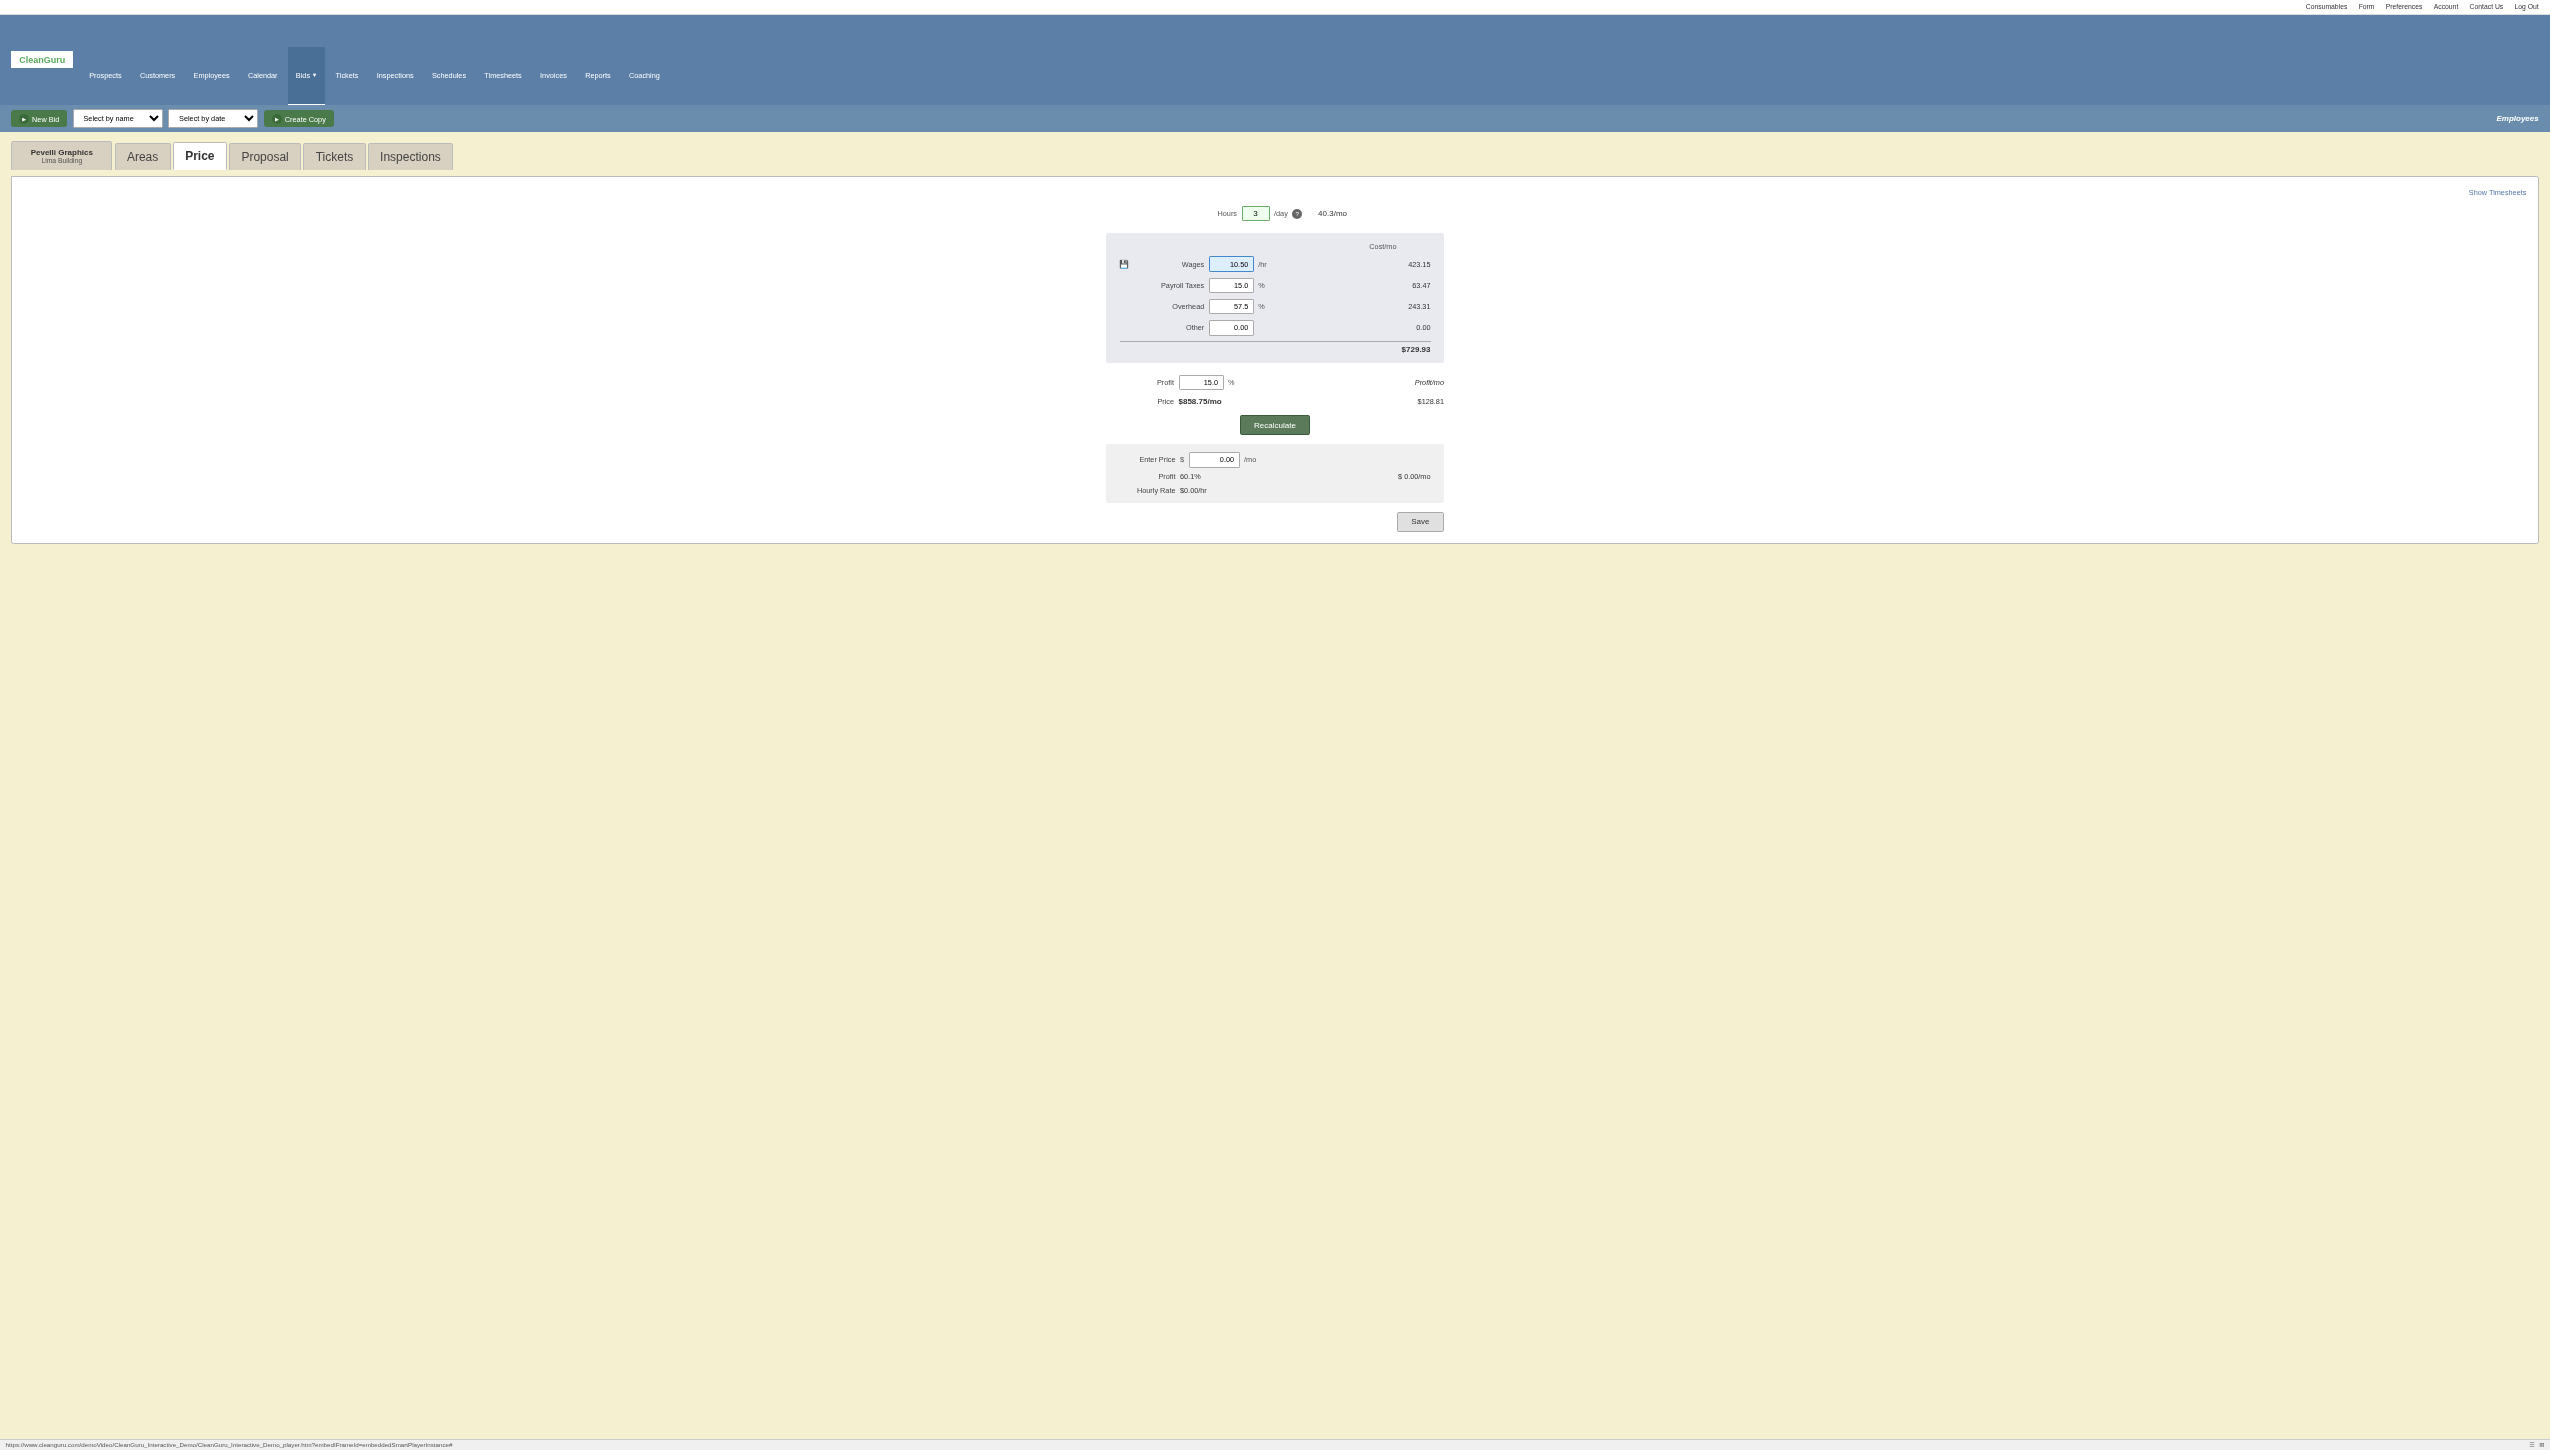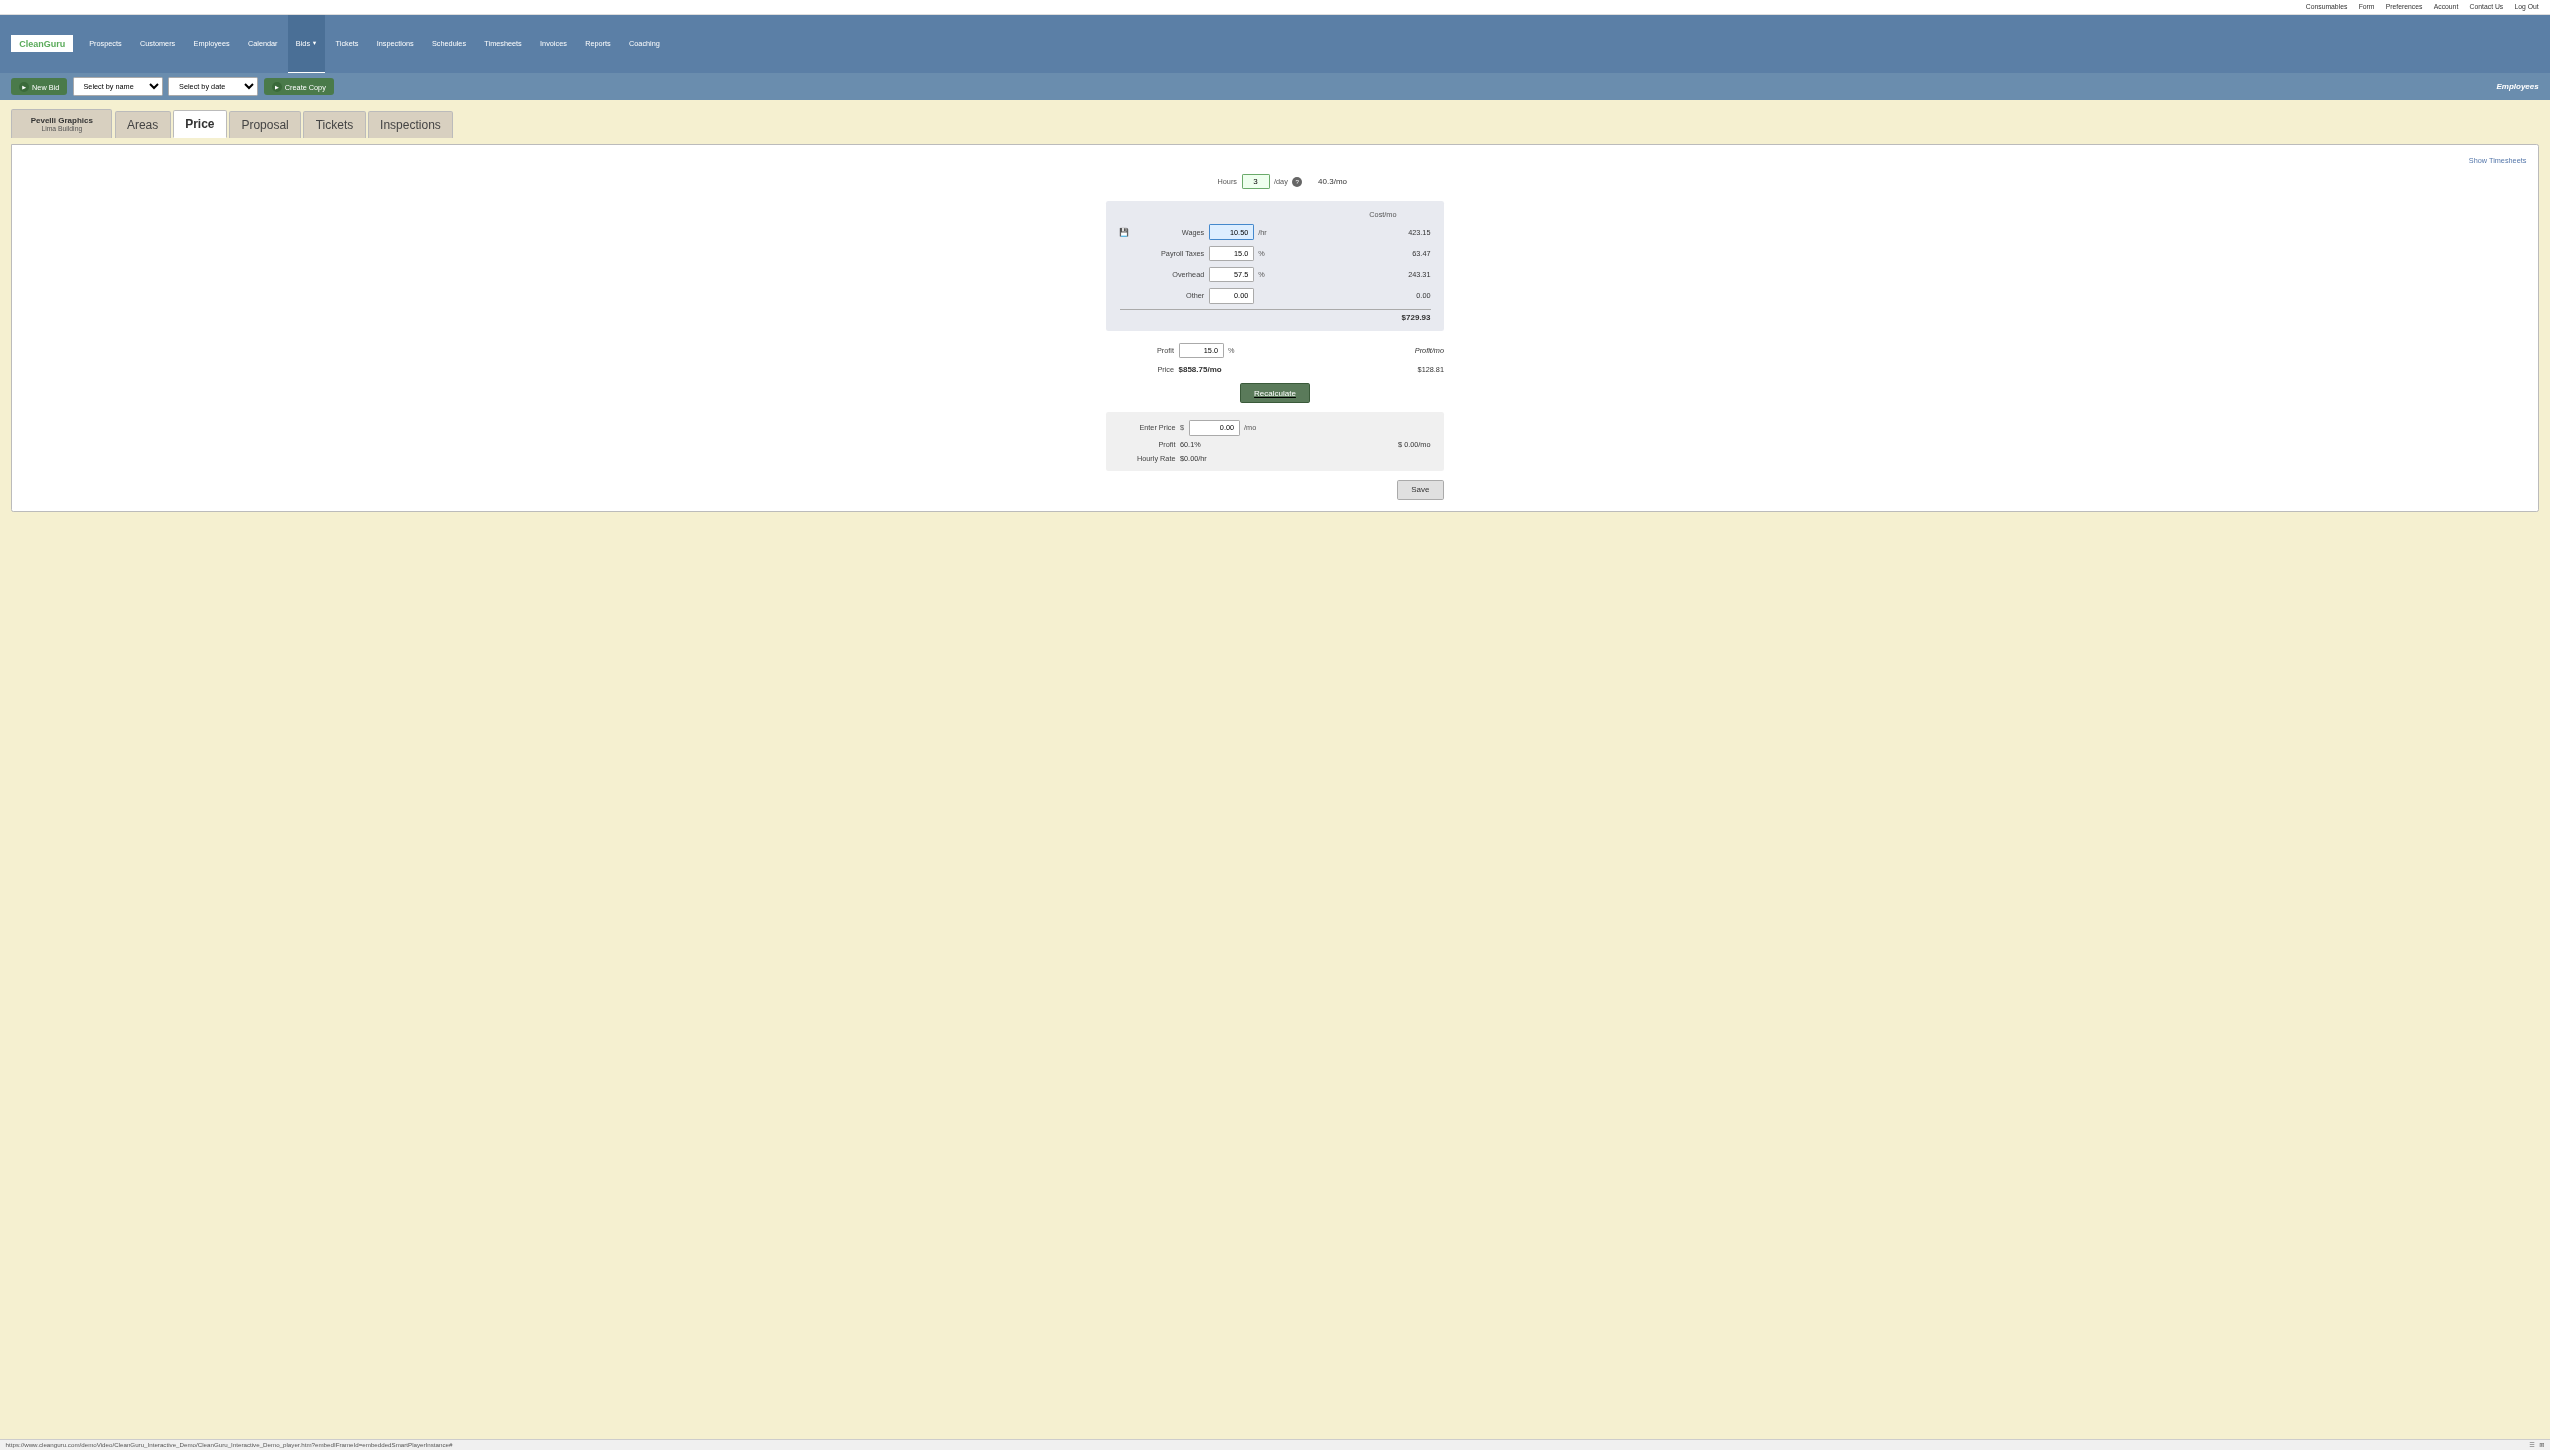--- a/index.html
+++ b/index.html
@@ -57,6 +57,7 @@
       display: flex;
       align-items: center;
       gap: 1.7px;
+      margin-top: 32px;
     }
     .nav-item.active {
       background: #4a6f96;

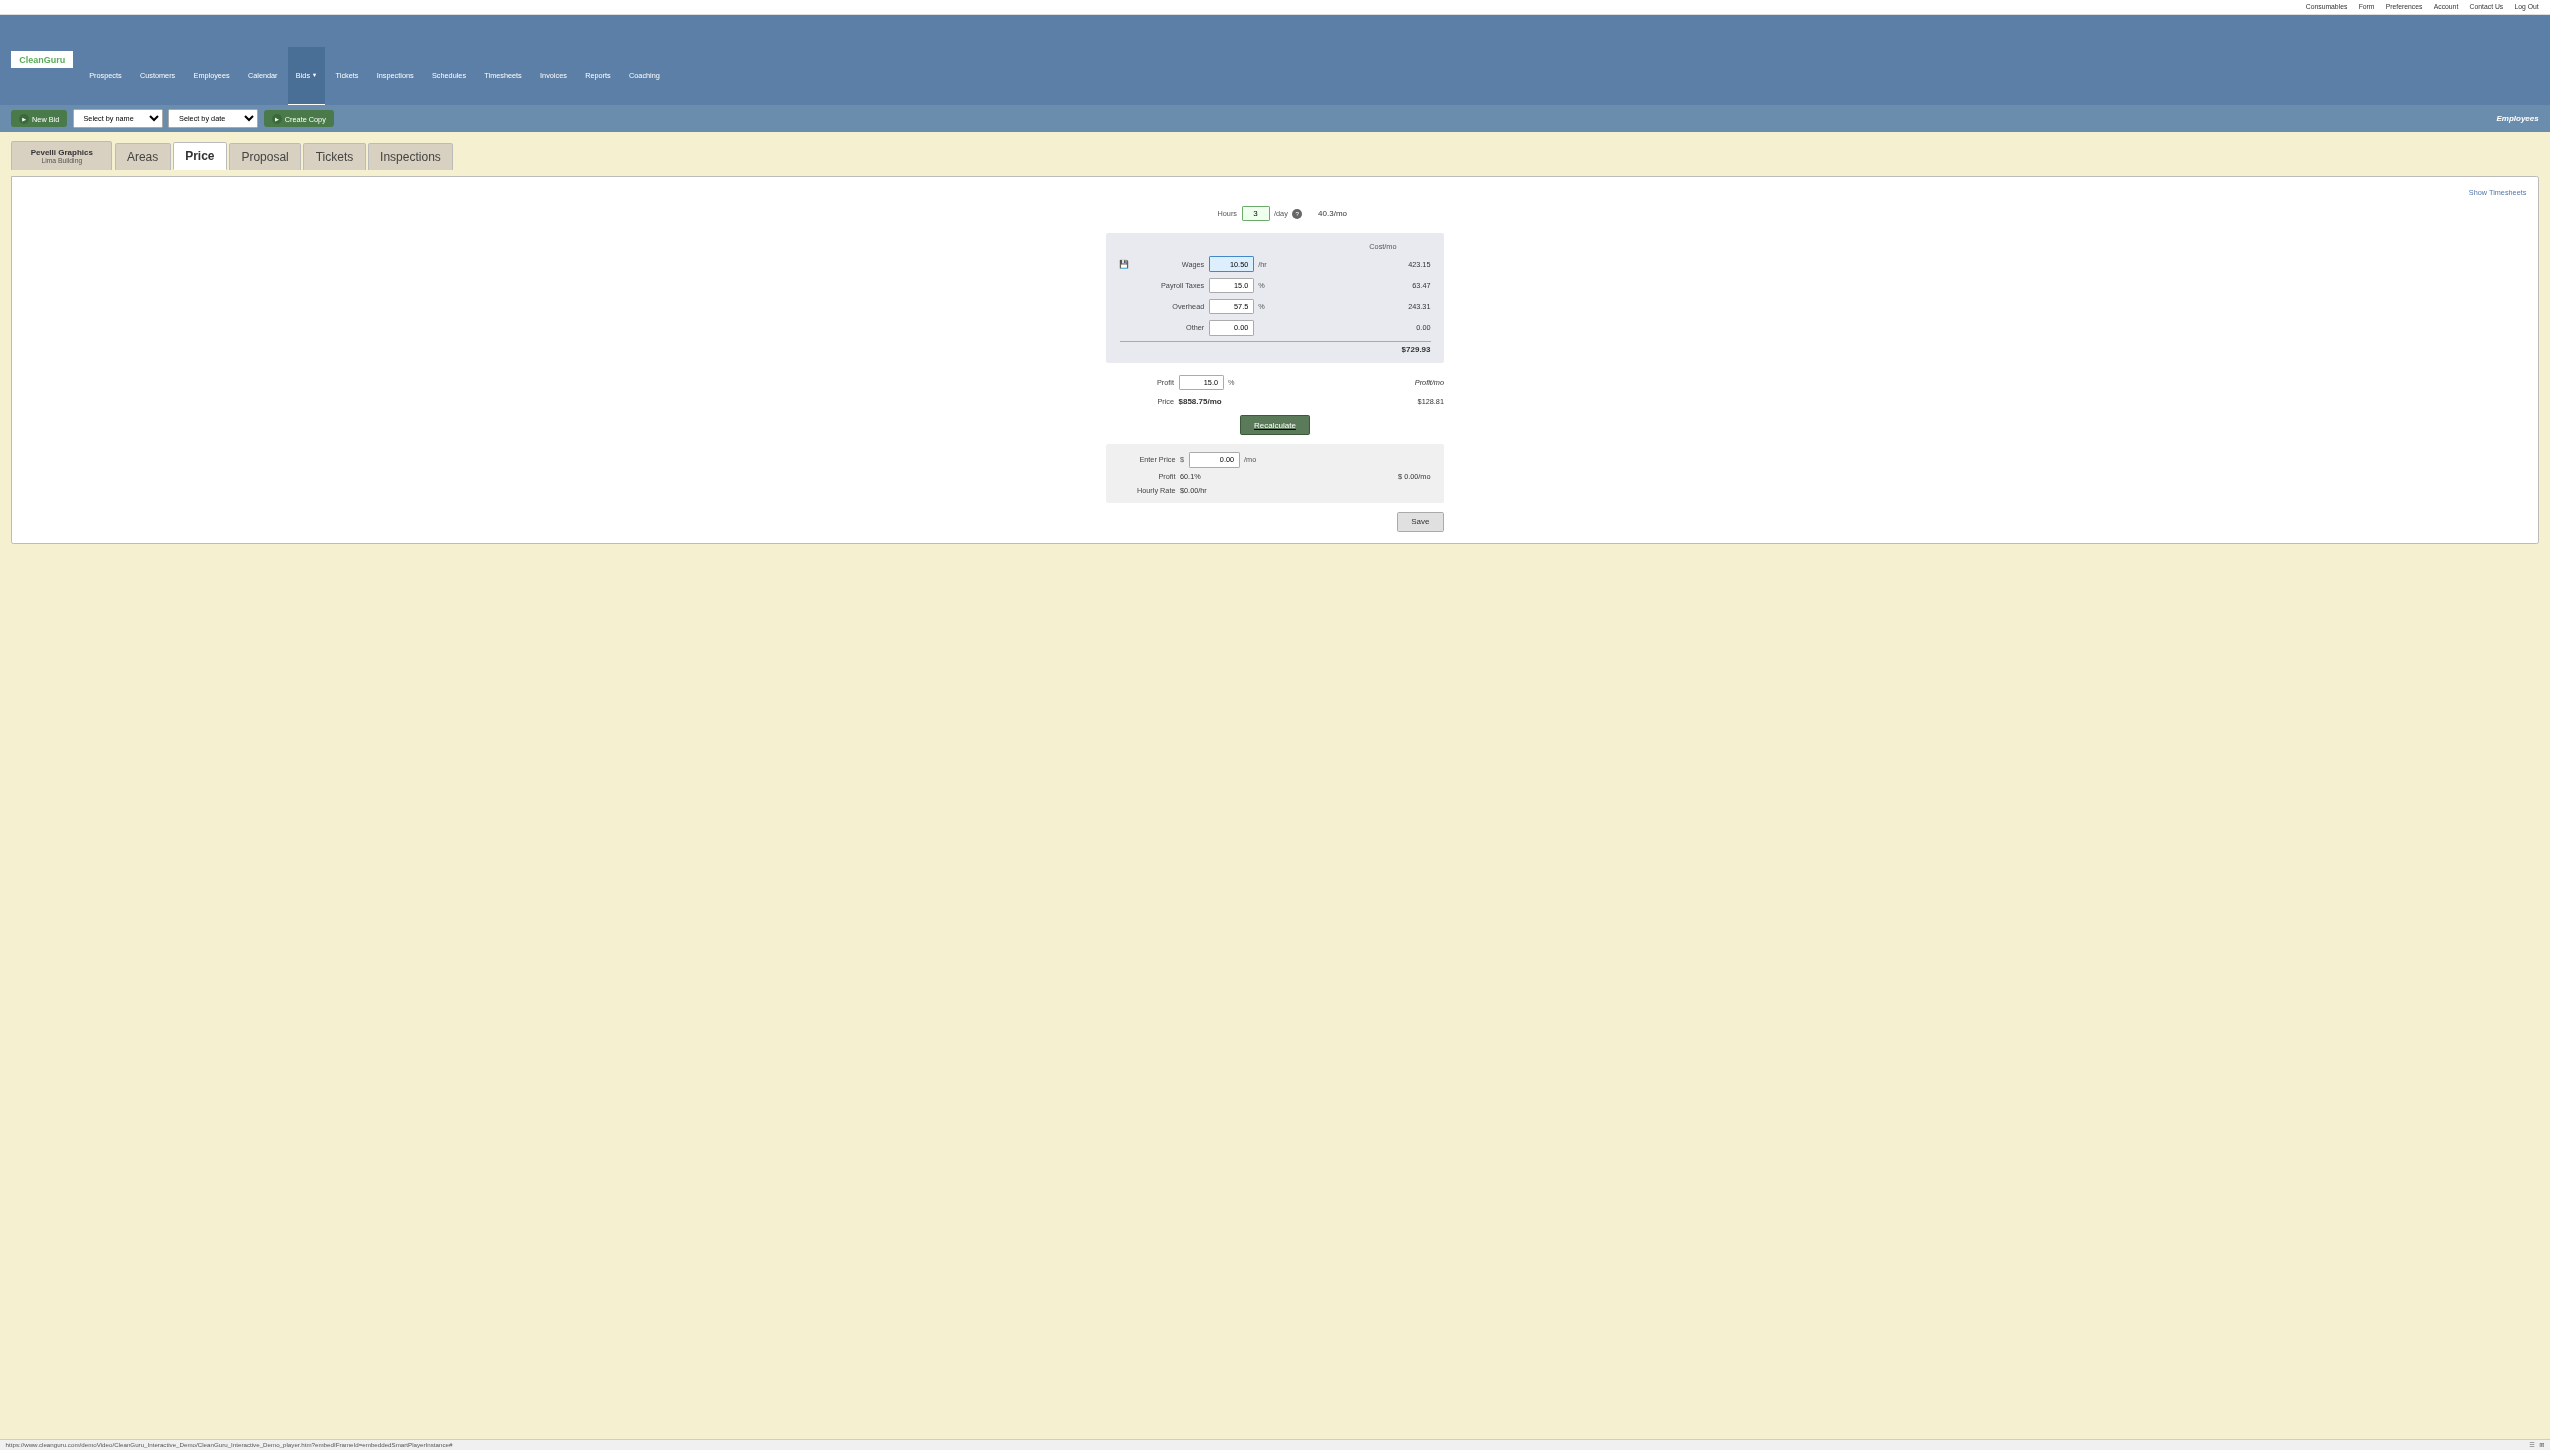--- a/index.html
+++ b/index.html
@@ -358,7 +358,6 @@
       display: flex;
       justify-content: center;
       margin: 9px 0;
-      text-decoration: underline;
     }
     .btn-recalc {
       background: #5a7a5a;

